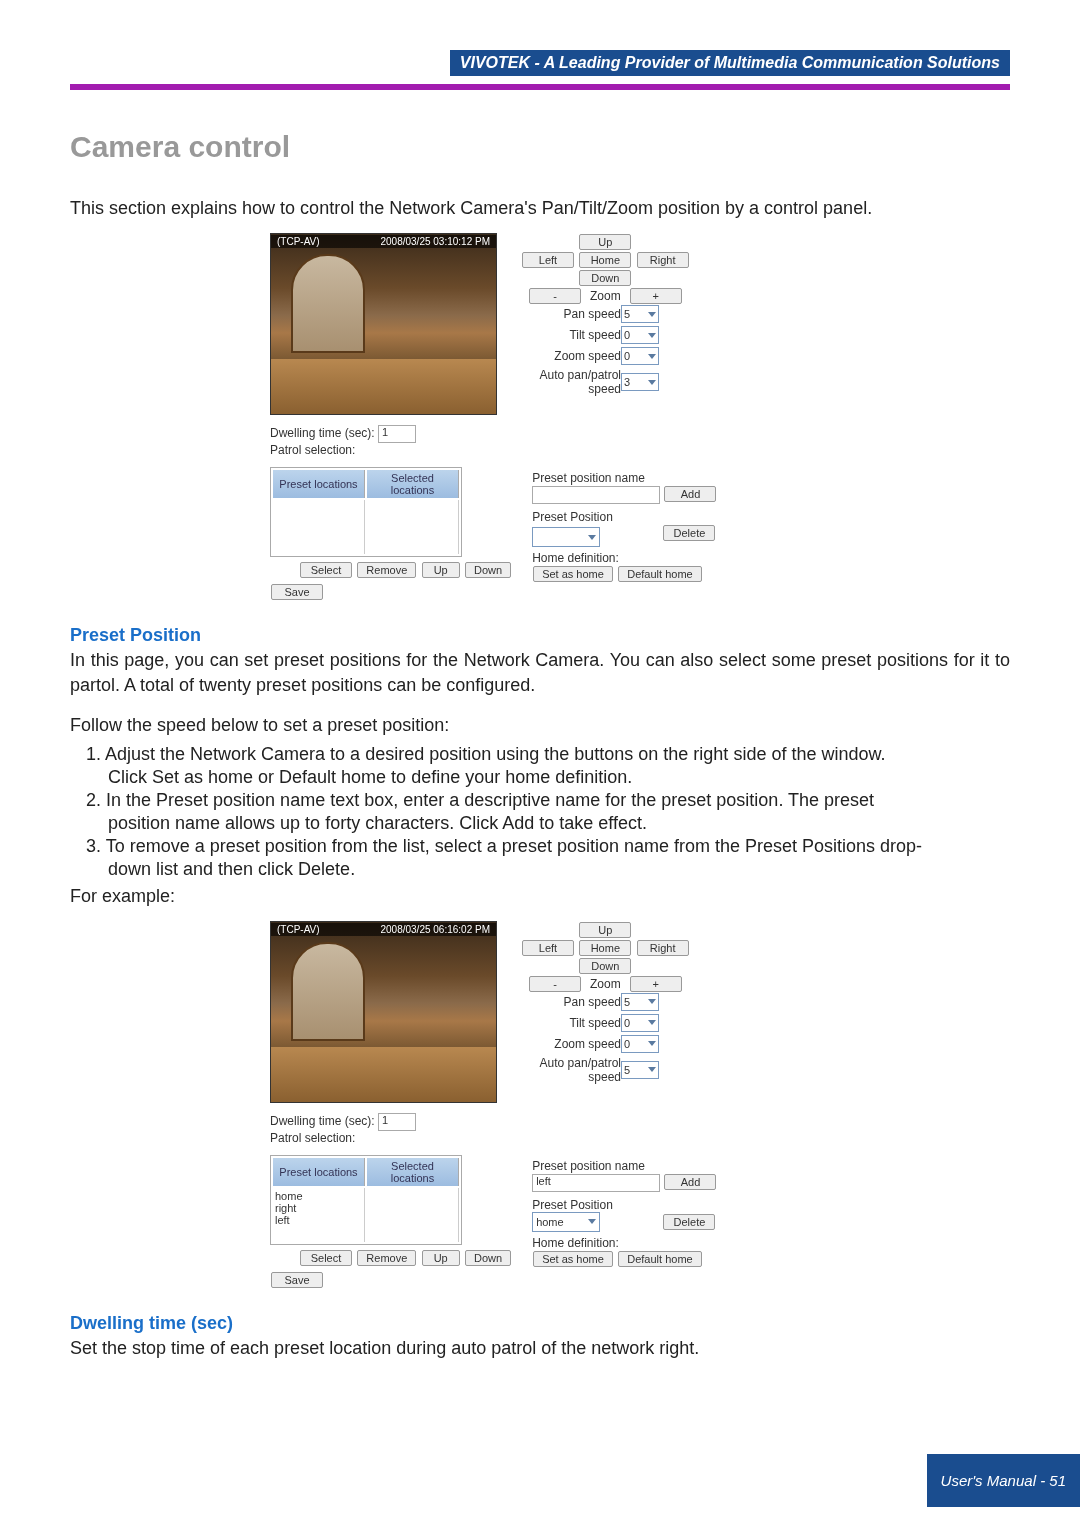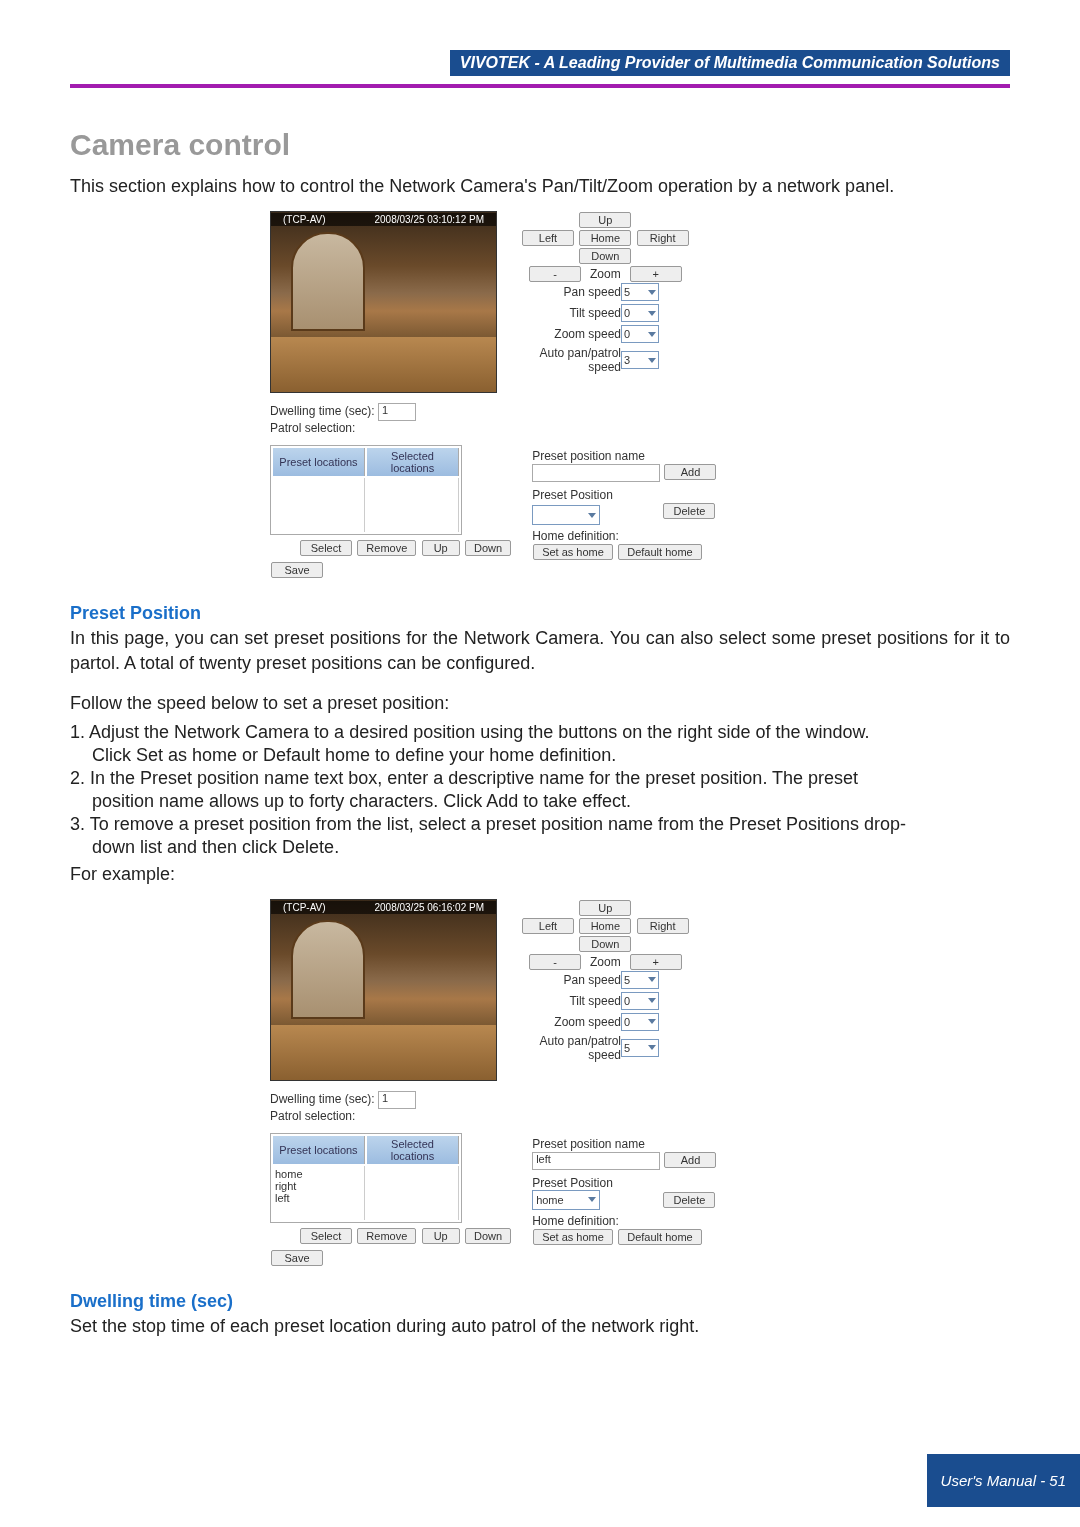--- a/index.html
+++ b/index.html
@@ -15,7 +15,7 @@
     min-height: 1437px;
   }
   .header-bar {
-    border-bottom: 4px solid #a21caf;
+    border-bottom: 6px solid #a21caf;
     padding-bottom: 8px;
     margin-bottom: 40px;
   }

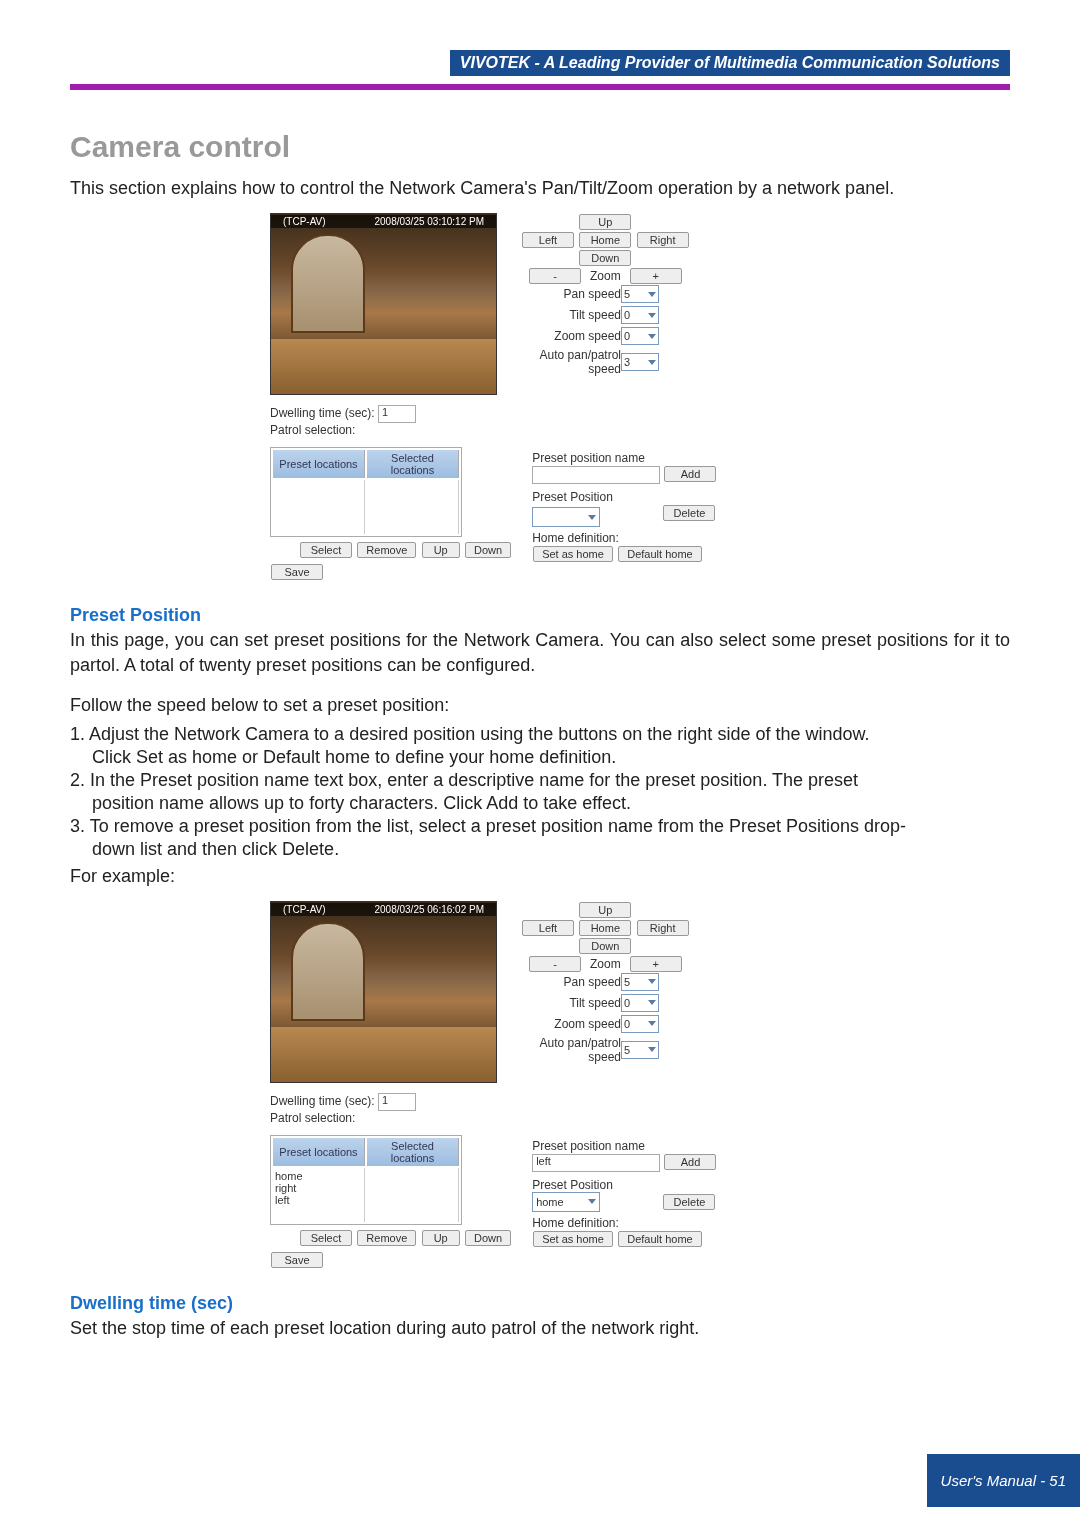--- a/index.html
+++ b/index.html
@@ -34,7 +34,7 @@
     color: #999;
     font-size: 30px;
     font-weight: bold;
-    margin: 0 0 12px 0;
+    margin: 0 0 32px 0;
   }
   .body-text {
     font-size: 18px;

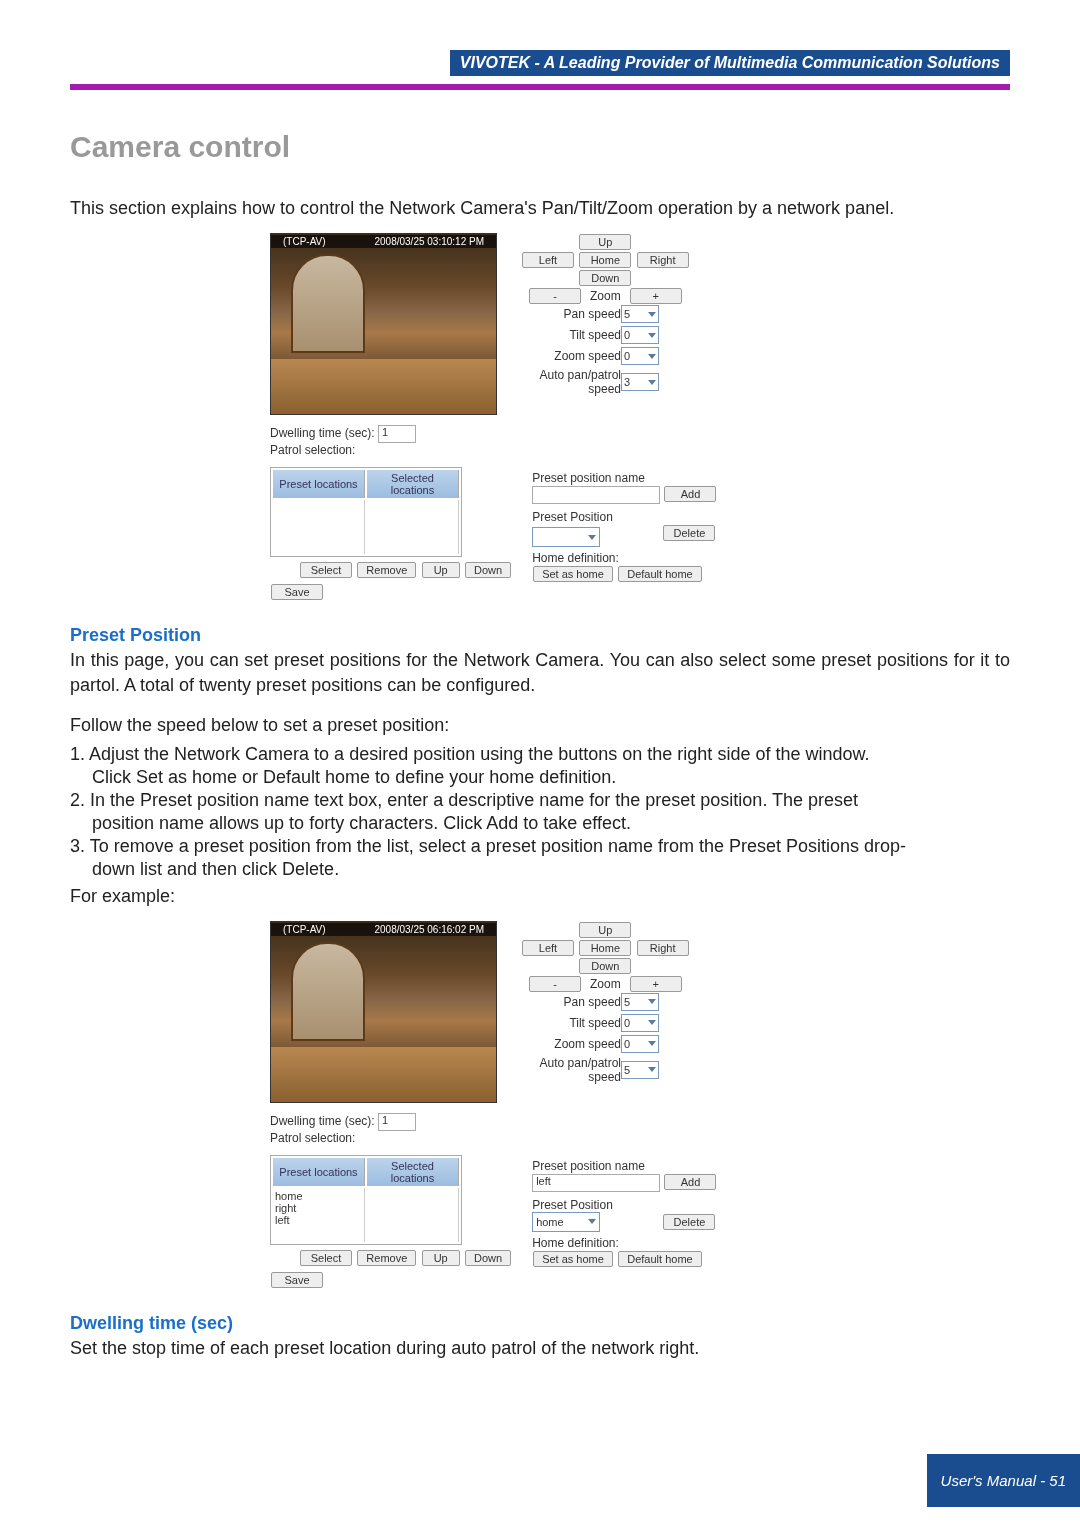--- a/index.html
+++ b/index.html
@@ -210,7 +210,7 @@
 
   <h1>Camera control</h1>
 
-  <div class="body-text">This section explains how to control the Network Camera's Pan/Tilt/Zoom operation by a network panel.</div>
+  <div class="body-text">This section explains how to control the Network Camera's Pan/Tilt/Zoom position by a control panel.</div>
 
   
   <div class="panel">

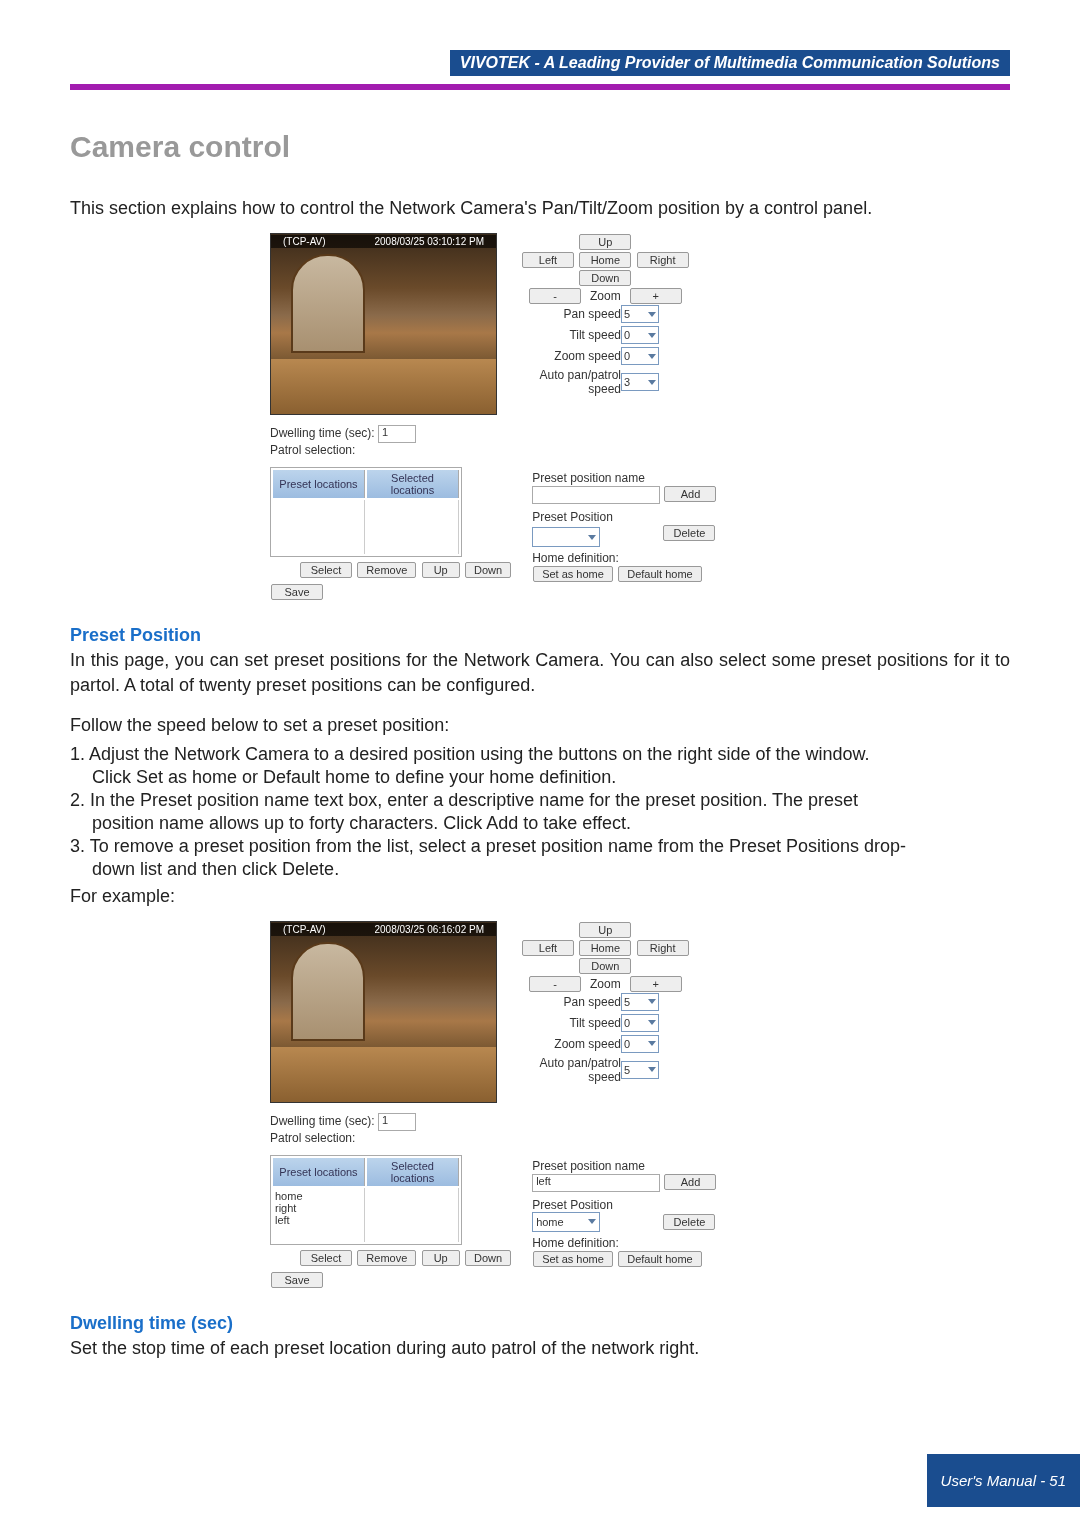--- a/index.html
+++ b/index.html
@@ -91,7 +91,7 @@
     background: rgba(0,0,0,0.6);
     color: #fff;
     font-size: 10px;
-    padding: 1px 12px;
+    padding: 1px 6px;
     display: flex;
     justify-content: space-between;
   }

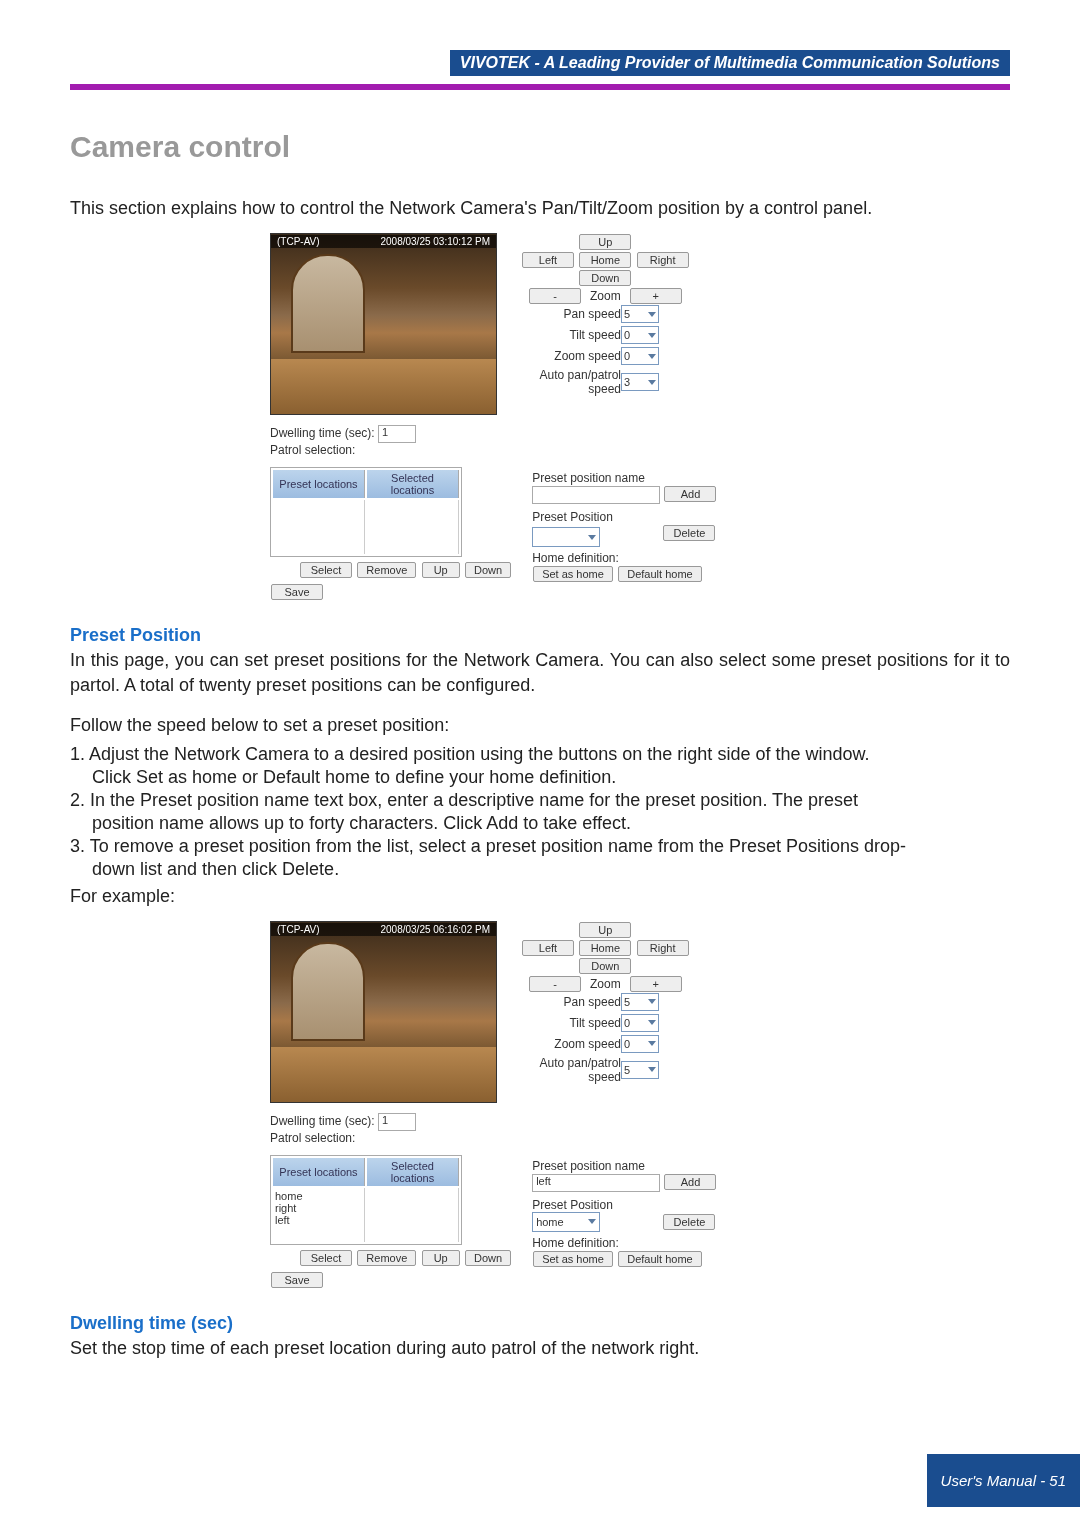--- a/index.html
+++ b/index.html
@@ -53,7 +53,7 @@
   ol.steps, .steps-wrap {
     font-size: 18px;
     color: #222;
-    margin: 4px 0 4px 0;
+    margin: 4px 0 4px 16px;
     padding-left: 0;
   }
   .steps-wrap div { margin-bottom: 2px; }

